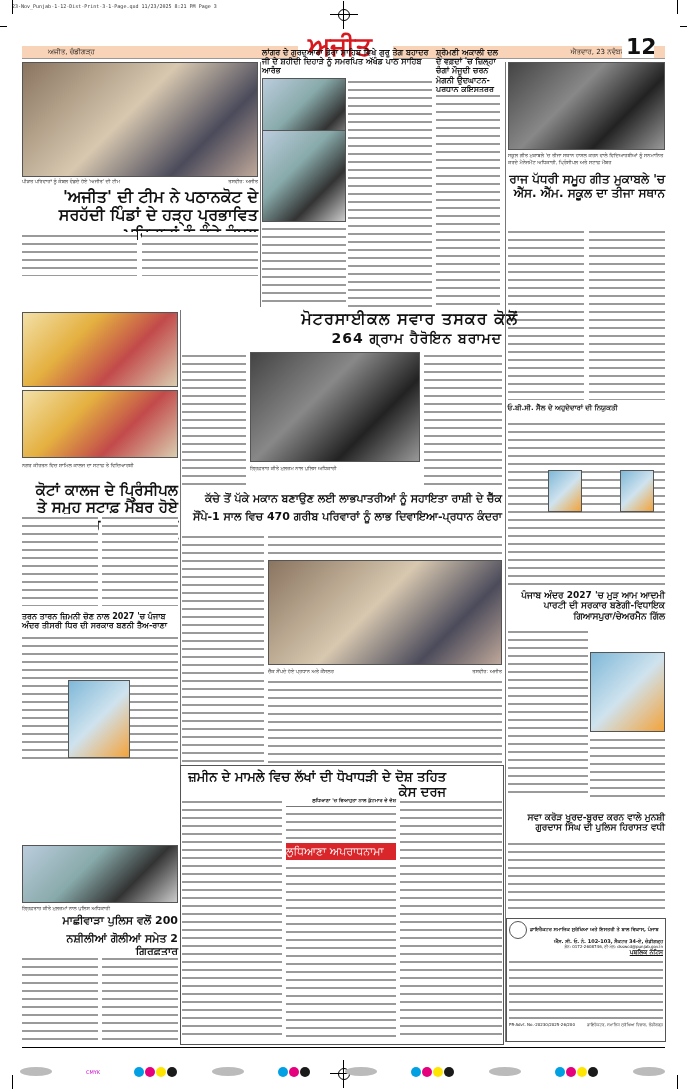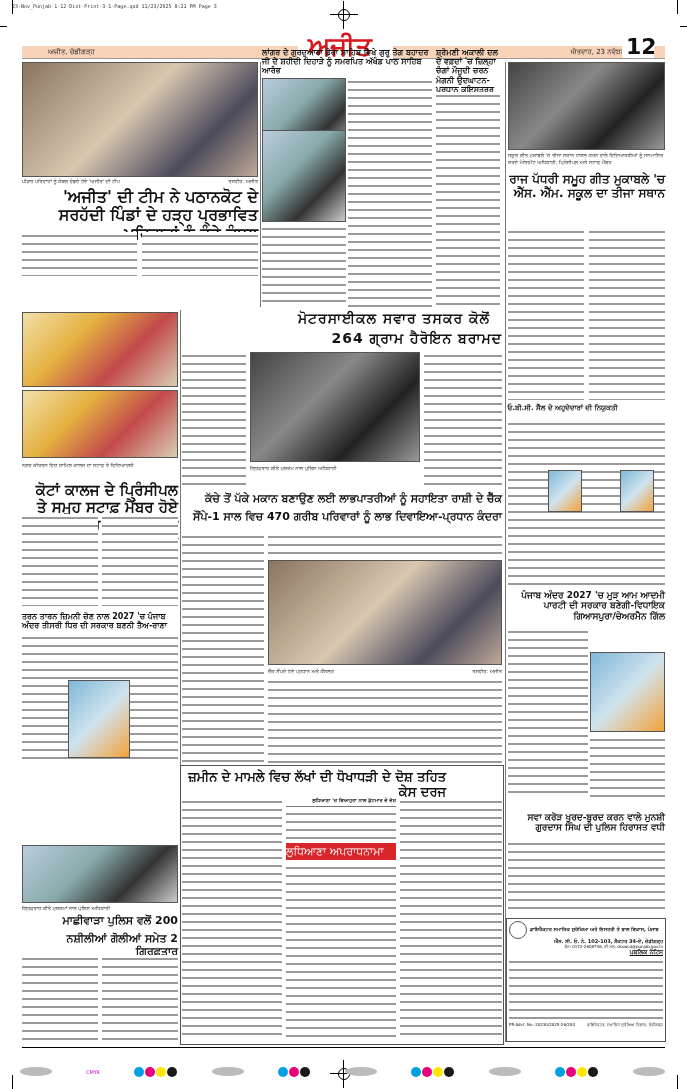--- a/index.html
+++ b/index.html
@@ -76,7 +76,7 @@
 <div class="abs body lines" style="left:508px;top:228px;width:76px;height:172px"></div>
 <div class="abs body lines" style="left:589px;top:228px;width:76px;height:172px"></div>
 
-<div class="abs head" style="left:170px;top:310px;width:320px;font-size:14px;letter-spacing:1px">ਮੋਟਰਸਾਈਕਲ ਸਵਾਰ ਤਸਕਰ ਕੋਲੋਂ</div>
+<div class="abs head" style="left:198px;top:310px;width:320px;font-size:16px;letter-spacing:1px">ਮੋਟਰਸਾਈਕਲ ਸਵਾਰ ਤਸਕਰ ਕੋਲੋਂ</div>
 <div class="abs head" style="left:182px;top:330px;width:320px;font-size:14px;letter-spacing:1px">264 ਗ੍ਰਾਮ ਹੈਰੋਇਨ ਬਰਾਮਦ</div>
 <div class="abs body lines" style="left:182px;top:352px;width:64px;height:135px"></div>
 <div class="abs photo ph4" style="left:250px;top:352px;width:170px;height:110px"></div>

